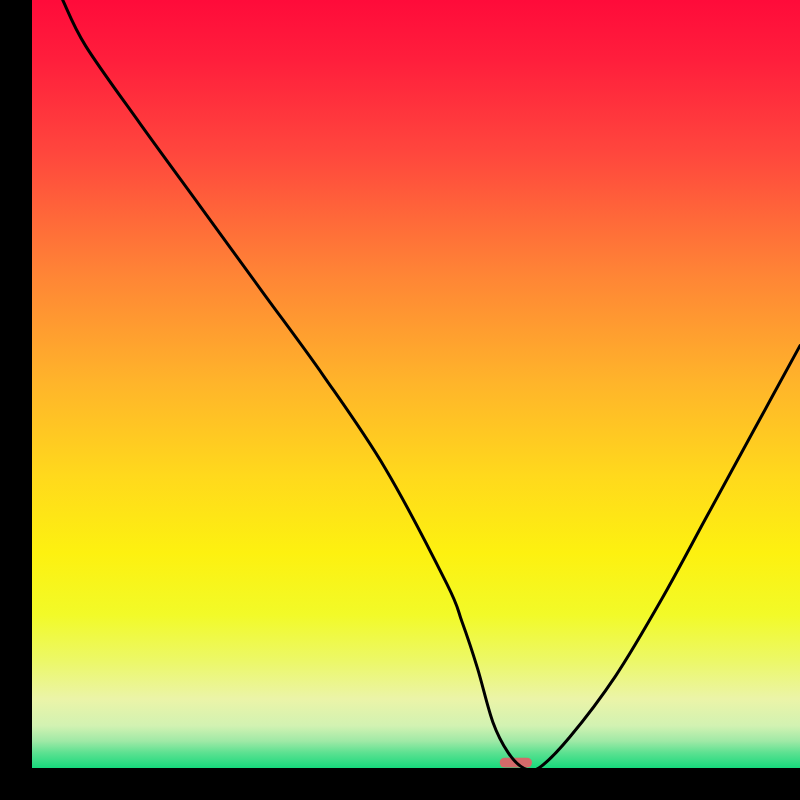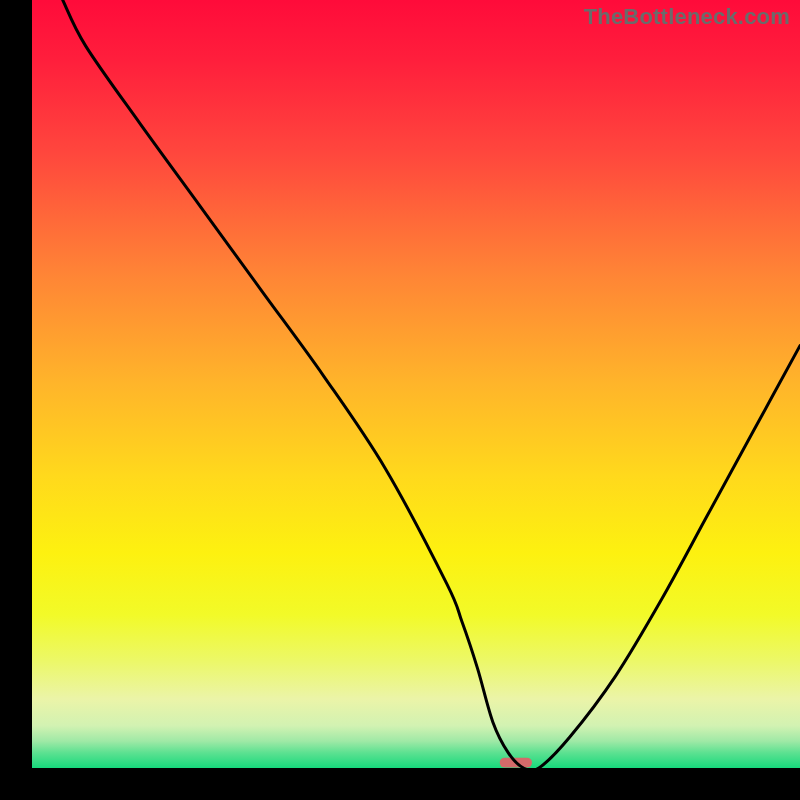--- a/index.html
+++ b/index.html
@@ -59,7 +59,6 @@
       <rect x="499.712" y="757.632" width="32.25599999999997" height="9.984000000000037" rx="5" ry="5" fill="#d46a6a"></rect>
       <path d="M 62.72 0 C 66.56 7.680000000000007, 72.96000000000001 25.60000000000004, 85.76 46.08000000000004 C 98.56 66.56000000000004, 120.32000000000001 96, 139.52 122.88 C 158.72 149.76, 180.48000000000002 179.20000000000002, 200.96 207.36 C 221.44 235.52, 241.91999999999996 263.68000000000006, 262.4 291.84000000000003 C 282.88 320, 303.36 346.88, 323.84000000000003 376.32 C 344.32000000000005 405.76, 364.8 433.92, 385.28000000000003 468.48 C 405.76000000000005 503.04, 433.92 558.08, 446.72 583.6800000000001 C 459.52000000000004 609.2800000000001, 456.96000000000004 608, 462.08000000000004 622.0799999999999 C 467.20000000000005 636.1599999999999, 472.31999999999994 651.52, 477.43999999999994 668.16 C 482.55999999999995 684.8, 487.67999999999995 707.8399999999999, 492.79999999999995 721.92 C 497.91999999999996 736, 503.03999999999996 744.96, 508.15999999999997 752.64 C 513.28 760.3199999999999, 518.4 765.44, 523.52 768 C 528.64 770.56, 531.2 773.12, 538.88 768 C 546.56 762.88, 556.8 752.64, 569.5999999999999 737.28 C 582.3999999999999 721.92, 600.32 698.88, 615.6800000000001 675.84 C 631.0400000000001 652.8000000000001, 646.4 625.92, 661.76 599.04 C 677.12 572.16, 692.48 542.7199999999999, 707.84 514.56 C 723.2 486.4, 738.56 458.24, 753.92 430.08 C 769.28 401.91999999999996, 792.3199999999999 359.67999999999995, 800 345.59999999999997" fill="none" stroke="#000" stroke-width="3" stroke-linecap="round" stroke-linejoin="round"></path>
     </svg>
-  <div class="watermark">TheBottleneck.com</div>
 </div>
 
 </body></html>

